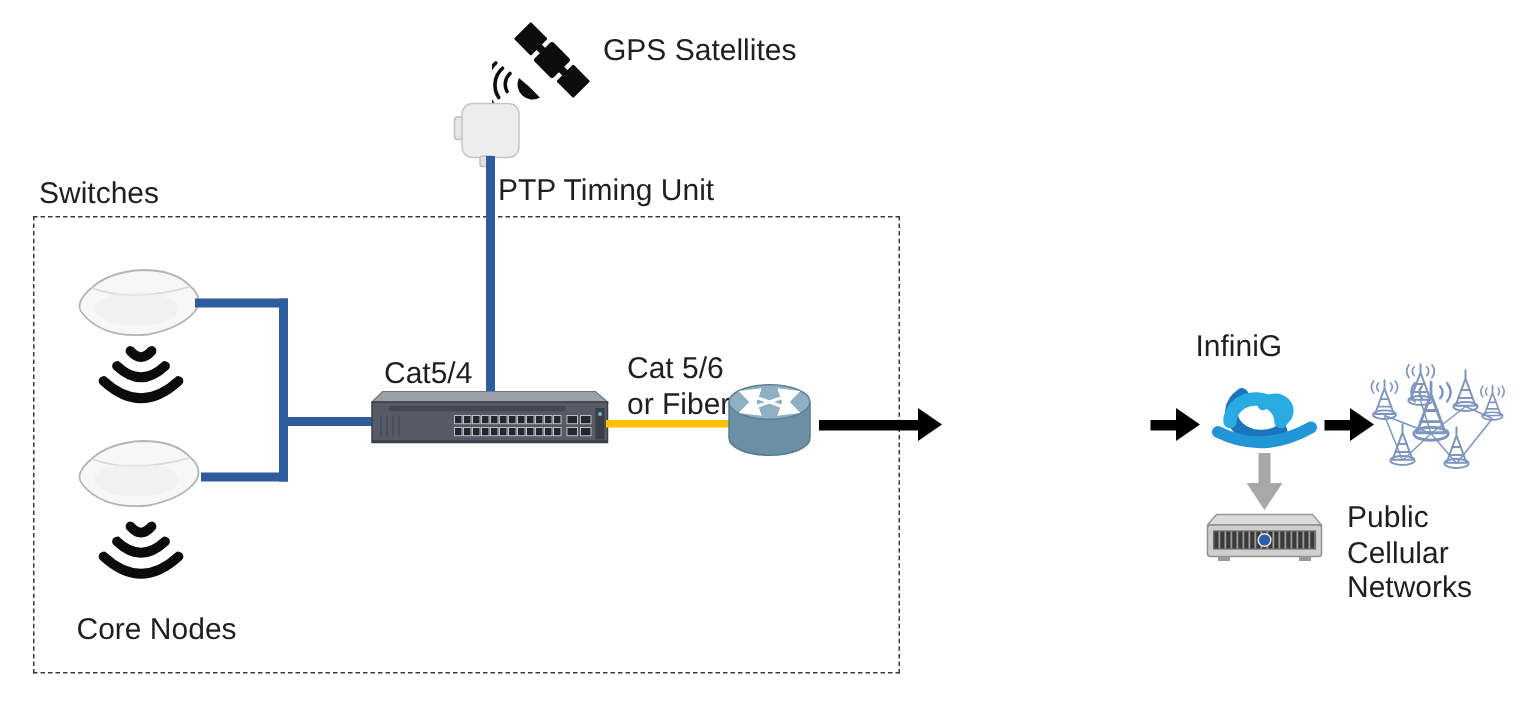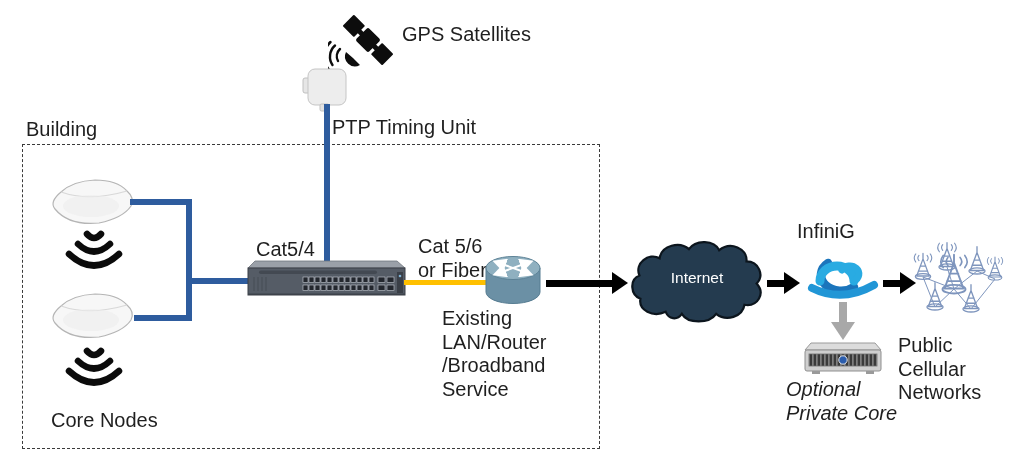--- a/index.html
+++ b/index.html
@@ -32,7 +32,7 @@
 <div class="canvas">
 
   <div class="building-box" style="left:22px;top:144px;width:576px;height:303px;"></div>
-  <div class="lbl" style="left:26px;top:118px;">Building</div>
+  <div class="lbl" style="left:26px;top:118px;">Switches</div>
 
   <svg class="abs" style="left:328px;top:12px;" width="70" height="64" viewBox="0 0 70 64">
     <g fill="#0D0D0D" transform="rotate(45 40 28)">

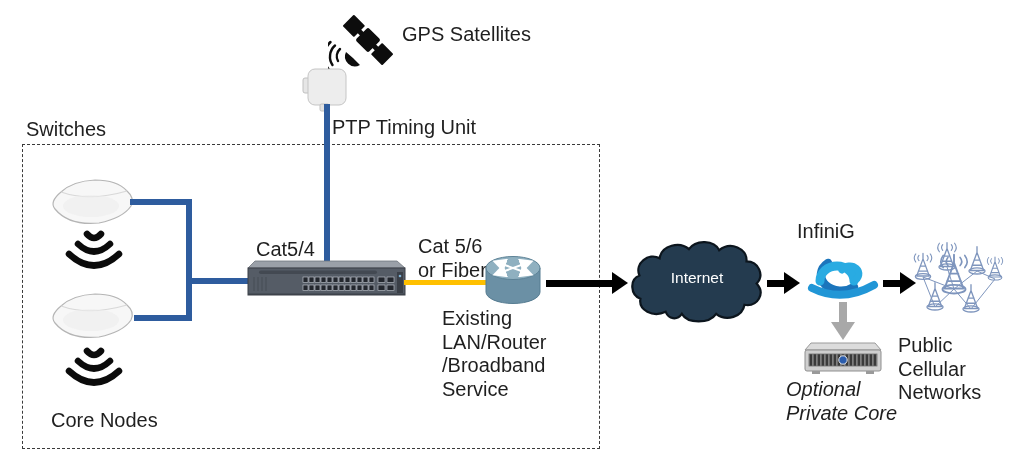--- a/index.html
+++ b/index.html
@@ -161,12 +161,6 @@
     <div class="head"></div>
   </div>
 
-  <div class="abs" style="left:628px;top:232px;width:138px;height:95px;">
-    <svg width="138" height="95" viewBox="0 0 136 94">
-      <path d="M37 79 C 24 85 10 77 12 66 C 2 62 1 47 11 43 C 6 31 20 20 31 26 C 33 13 51 9 60 17 C 67 7 85 8 90 18 C 101 9 118 16 117 29 C 129 29 135 43 127 51 C 136 61 128 74 115 72 C 113 84 97 89 87 81 C 80 91 59 91 53 81 C 48 88 40 86 37 79 Z" fill="var(--cloud-dark)" stroke="#0C151D" stroke-width="2.2"></path>
-    </svg>
-    <div class="cloud-lbl">Internet</div>
-  </div>
 
   <div class="arrow" style="left:767px;top:272px;width:33px;">
     <div class="shaft"></div>

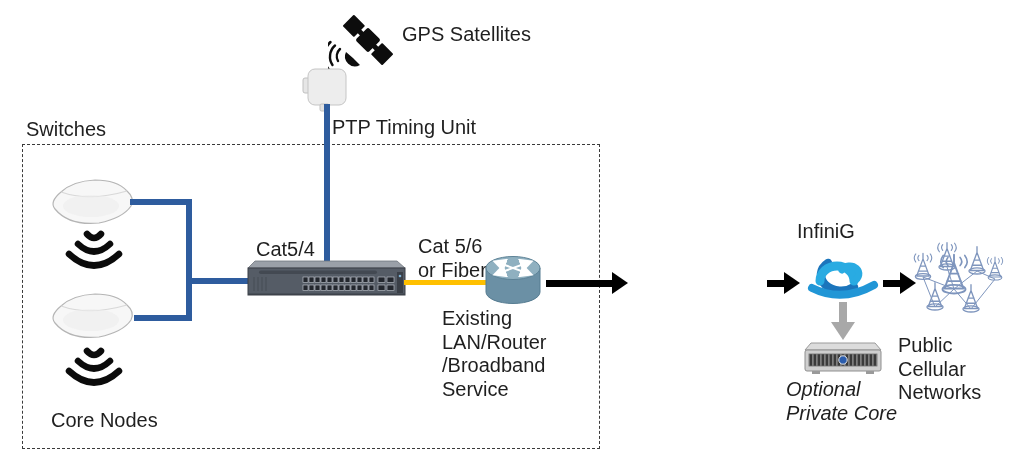--- a/index.html
+++ b/index.html
@@ -153,8 +153,6 @@
       <line x1="17" y1="11" x2="45" y2="21" marker-start="url(#ah)" marker-end="url(#ah)"></line>
     </g>
   </svg>
-  <div class="lbl multi ctr" style="left:442px;top:307px;width:146px;">Existing LAN/Router
-/Broadband Service</div>
 
   <div class="arrow" style="left:546px;top:272px;width:82px;">
     <div class="shaft"></div>

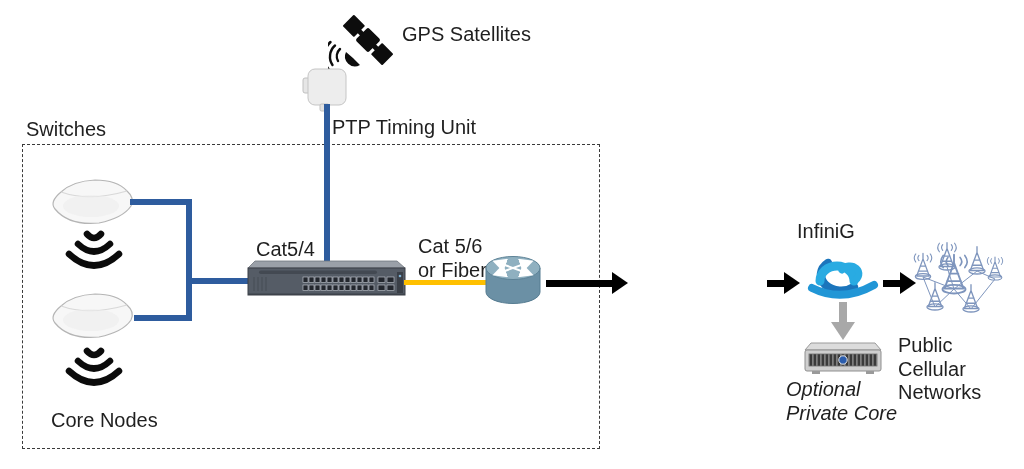--- a/index.html
+++ b/index.html
@@ -234,8 +234,6 @@
     <rect x="10" y="30" width="8" height="3" fill="#9A9A9A"></rect>
     <rect x="64" y="30" width="8" height="3" fill="#9A9A9A"></rect>
   </svg>
-  <div class="lbl multi ctr ital" style="left:786px;top:378px;width:114px;">Optional
-Private Core</div>
 
 </div>
 

